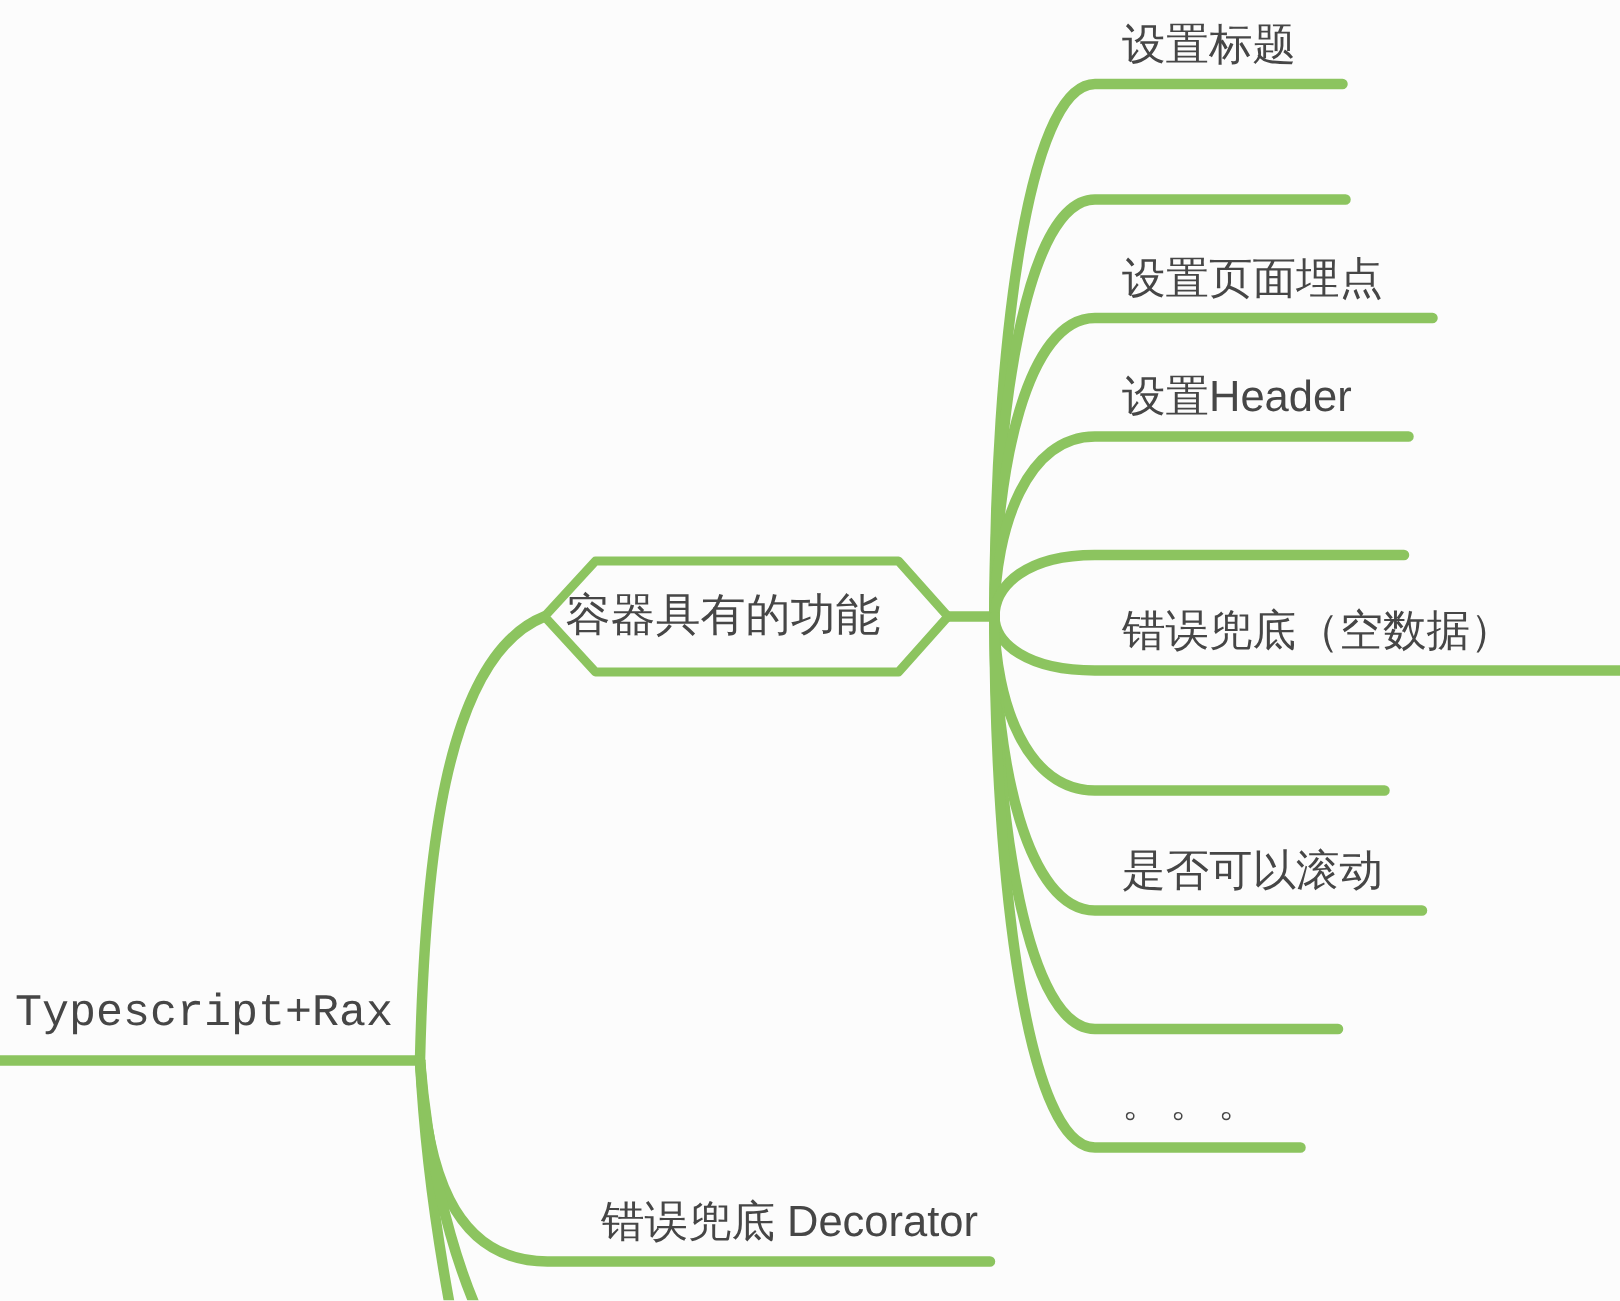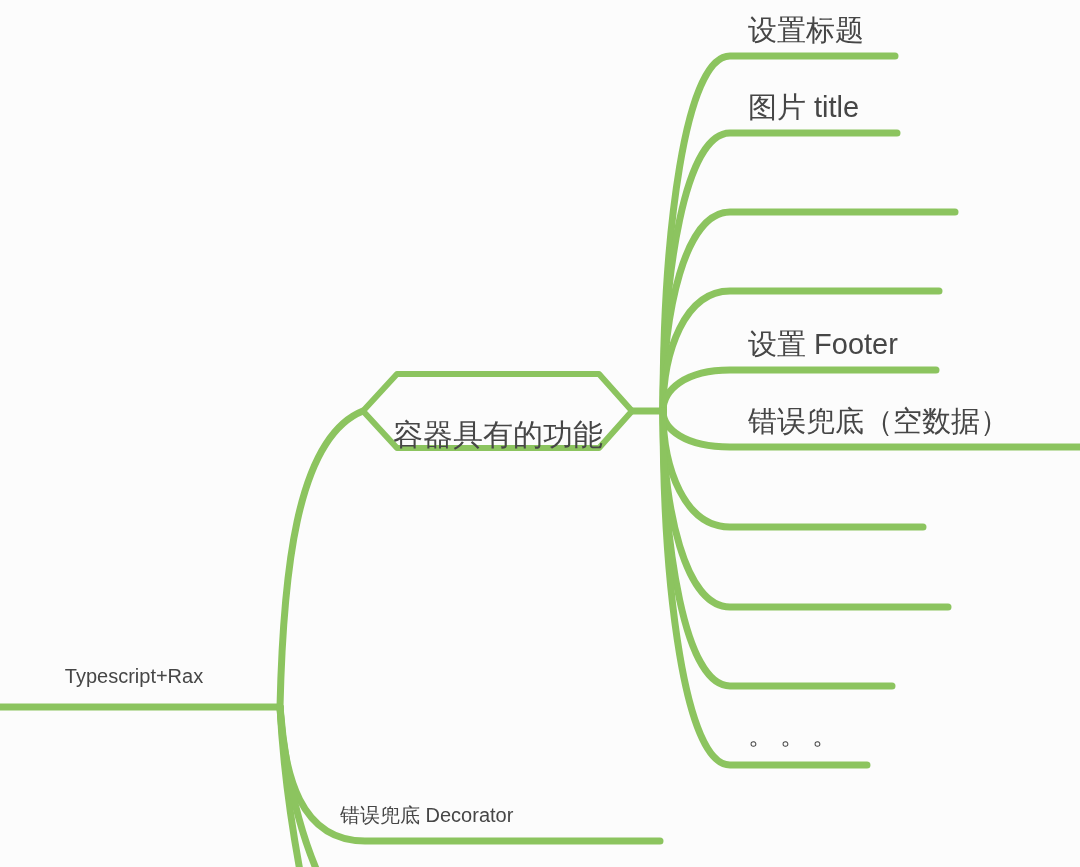--- a/index.html
+++ b/index.html
@@ -111,7 +111,6 @@
   <div class="node-label hexagon-label">容器具有的功能</div>
 
   <div class="node-label leaf-label" style="top:11px">设置标题</div>
-  <div class="node-label leaf-label" style="top:88px">图片 title</div>
   <div class="node-label leaf-label" style="top:325px">设置 Footer</div>
   <div class="node-label leaf-label" style="top:402px">错误兜底（空数据）</div>
   <div class="node-label leaf-label ellipsis-label" style="top:716px">。。。</div>

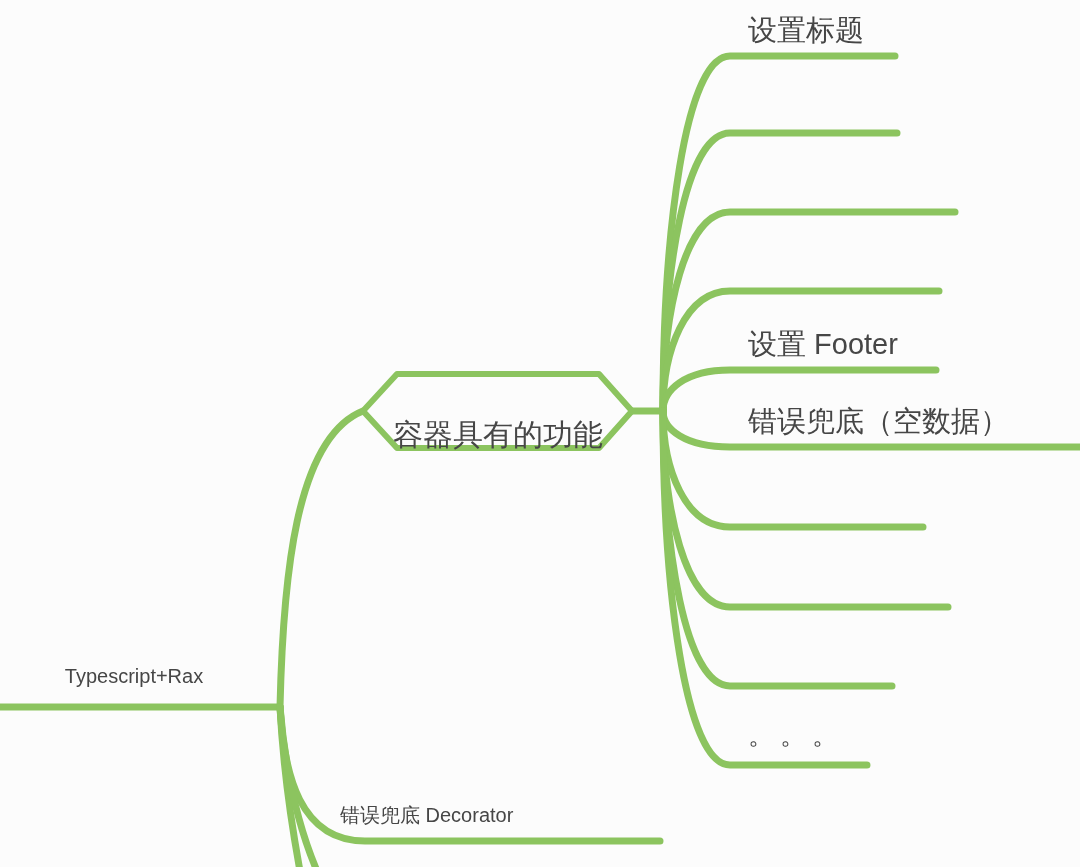--- a/index.html
+++ b/index.html
@@ -111,6 +111,7 @@
   <div class="node-label hexagon-label">容器具有的功能</div>
 
   <div class="node-label leaf-label" style="top:11px">设置标题</div>
+  <div class="node-label leaf-label" style="top:167px">设置页面埋点</div>
   <div class="node-label leaf-label" style="top:325px">设置 Footer</div>
   <div class="node-label leaf-label" style="top:402px">错误兜底（空数据）</div>
   <div class="node-label leaf-label ellipsis-label" style="top:716px">。。。</div>

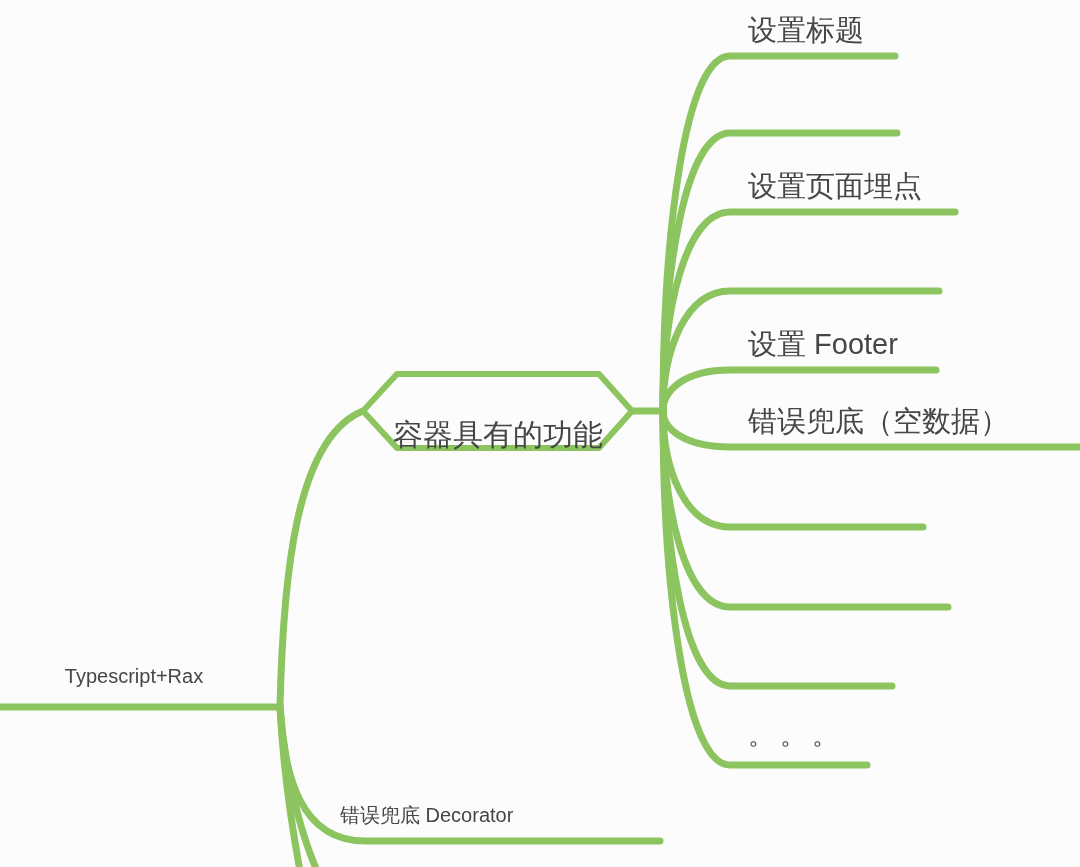--- a/index.html
+++ b/index.html
@@ -112,6 +112,7 @@
 
   <div class="node-label leaf-label" style="top:11px">设置标题</div>
   <div class="node-label leaf-label" style="top:167px">设置页面埋点</div>
+  <div class="node-label leaf-label" style="top:246px">设置Header</div>
   <div class="node-label leaf-label" style="top:325px">设置 Footer</div>
   <div class="node-label leaf-label" style="top:402px">错误兜底（空数据）</div>
   <div class="node-label leaf-label ellipsis-label" style="top:716px">。。。</div>

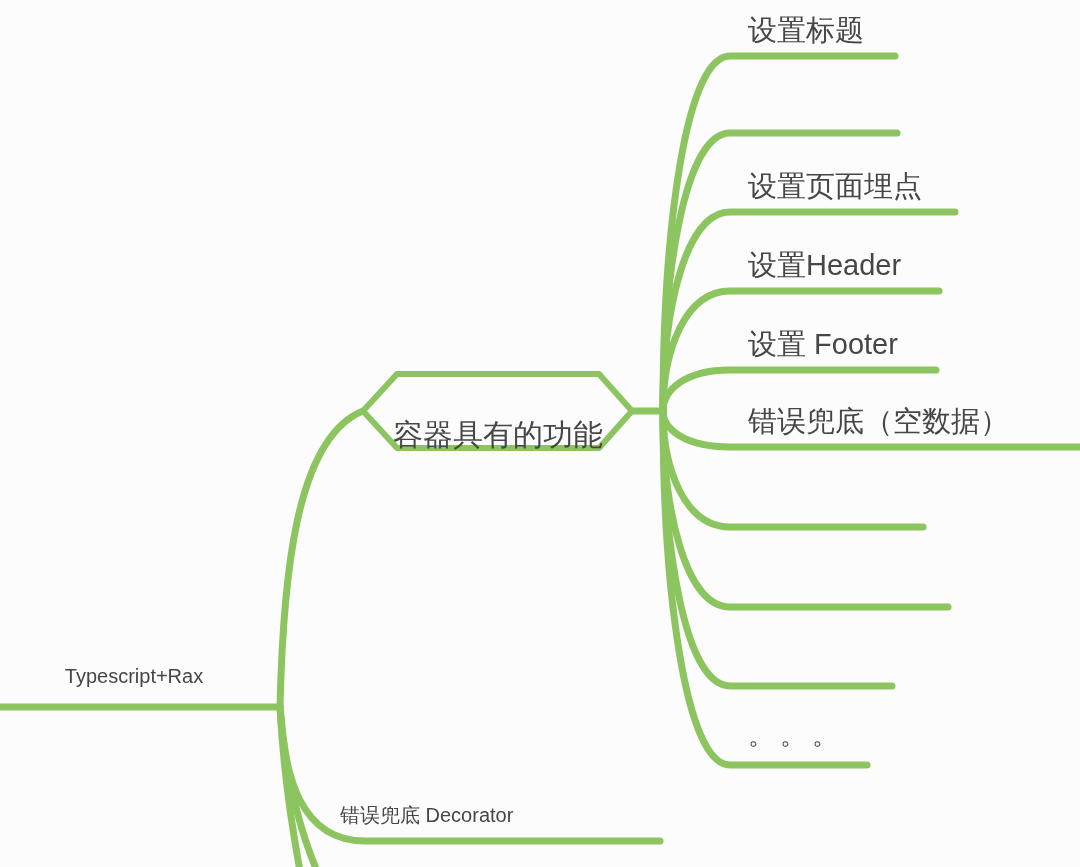--- a/index.html
+++ b/index.html
@@ -113,7 +113,6 @@
   <div class="node-label leaf-label" style="top:11px">设置标题</div>
   <div class="node-label leaf-label" style="top:167px">设置页面埋点</div>
   <div class="node-label leaf-label" style="top:246px">设置Header</div>
-  <div class="node-label leaf-label" style="top:325px">设置 Footer</div>
   <div class="node-label leaf-label" style="top:402px">错误兜底（空数据）</div>
   <div class="node-label leaf-label ellipsis-label" style="top:716px">。。。</div>
 

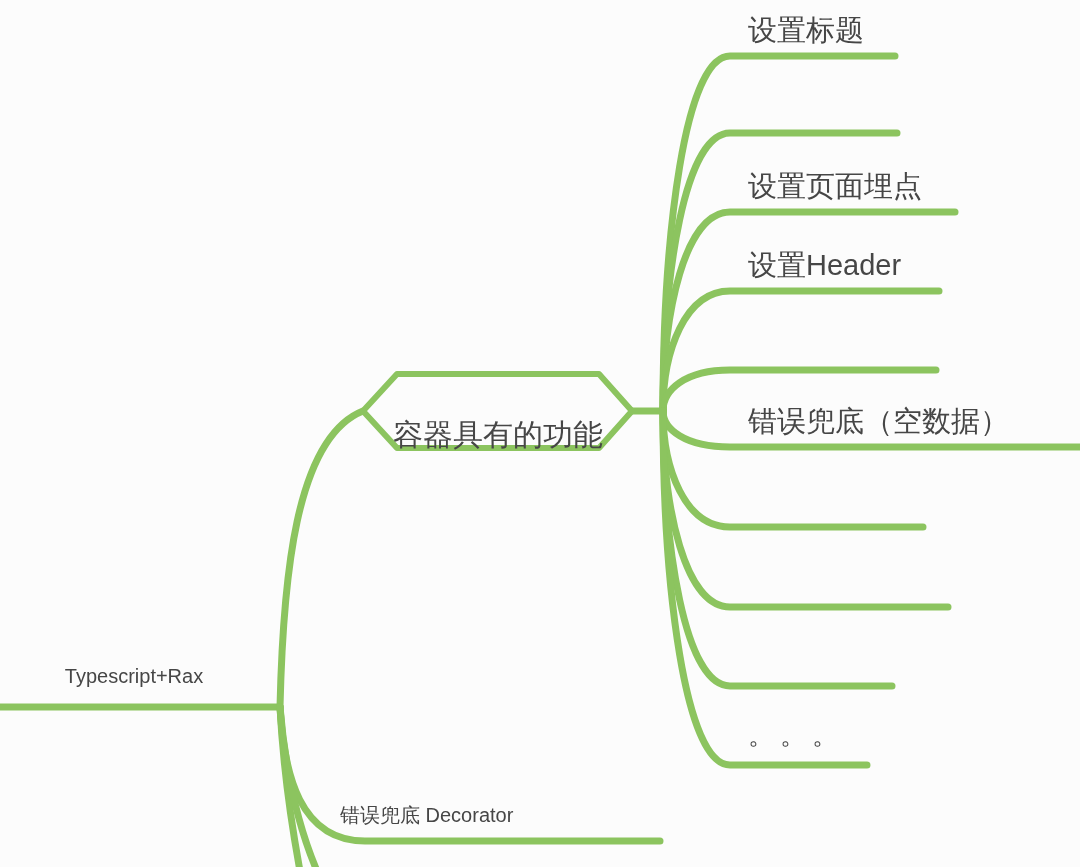--- a/index.html
+++ b/index.html
@@ -51,14 +51,13 @@
     text-align: center;
   }
   .hexagon-label {
-    left: 372px;
+    left: 356px;
     width: 252px;
     top: 392px;
     height: 38px;
     line-height: 38px;
     font-size: 30px;
     text-align: center;
-    margin-top: 24px;
   }
   .decorator-label {
     left: 340px;

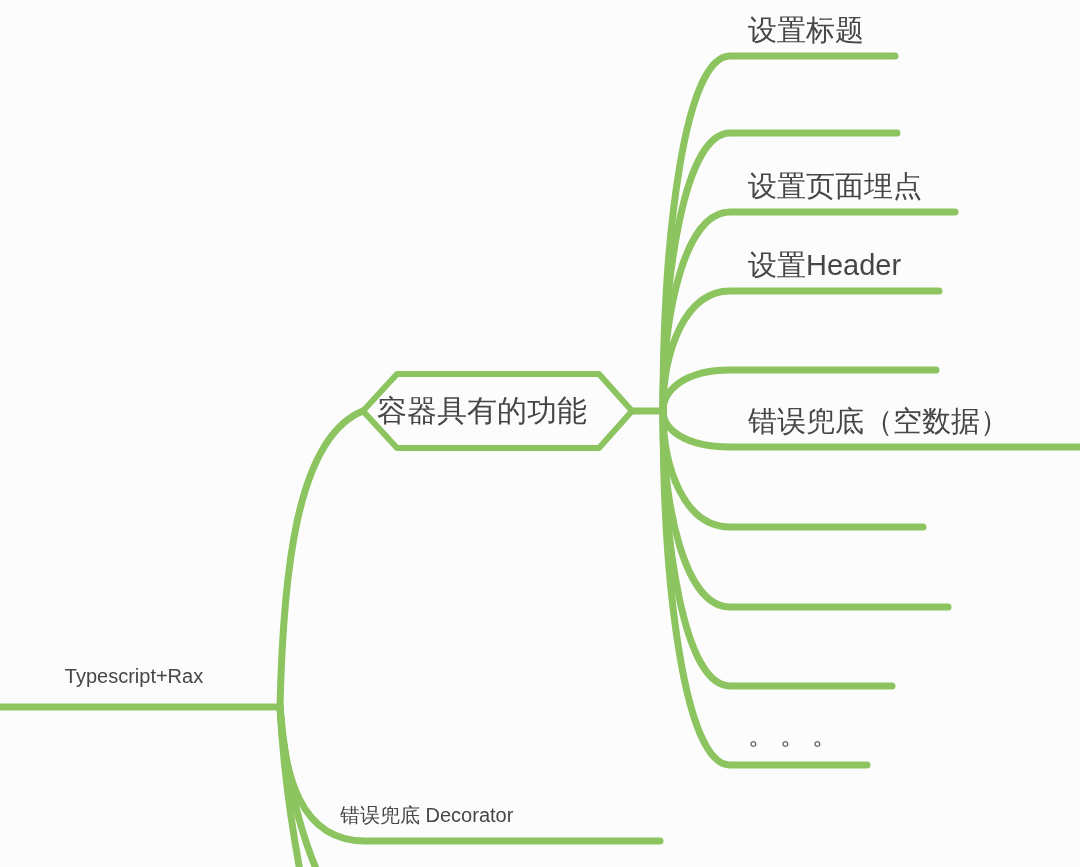--- a/index.html
+++ b/index.html
@@ -113,6 +113,7 @@
   <div class="node-label leaf-label" style="top:167px">设置页面埋点</div>
   <div class="node-label leaf-label" style="top:246px">设置Header</div>
   <div class="node-label leaf-label" style="top:402px">错误兜底（空数据）</div>
+  <div class="node-label leaf-label" style="top:562px">是否可以滚动</div>
   <div class="node-label leaf-label ellipsis-label" style="top:716px">。。。</div>
 
   <div class="node-label decorator-label">错误兜底 Decorator</div>

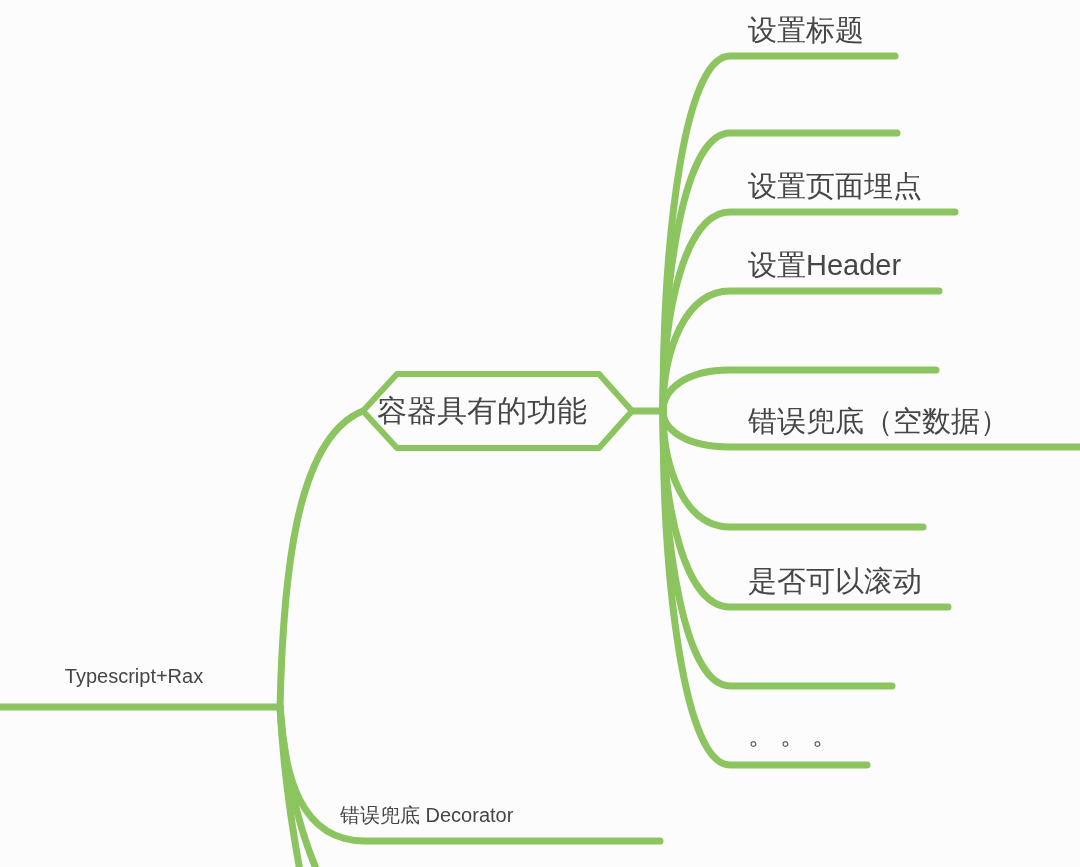--- a/index.html
+++ b/index.html
@@ -47,8 +47,9 @@
     top: 656px;
     height: 40px;
     line-height: 40px;
-    font-size: 20px;
-    text-align: center;
+    font-size: 30px;
+    text-align: left;
+    font-family: Liberation Mono, monospace;
   }
   .hexagon-label {
     left: 356px;

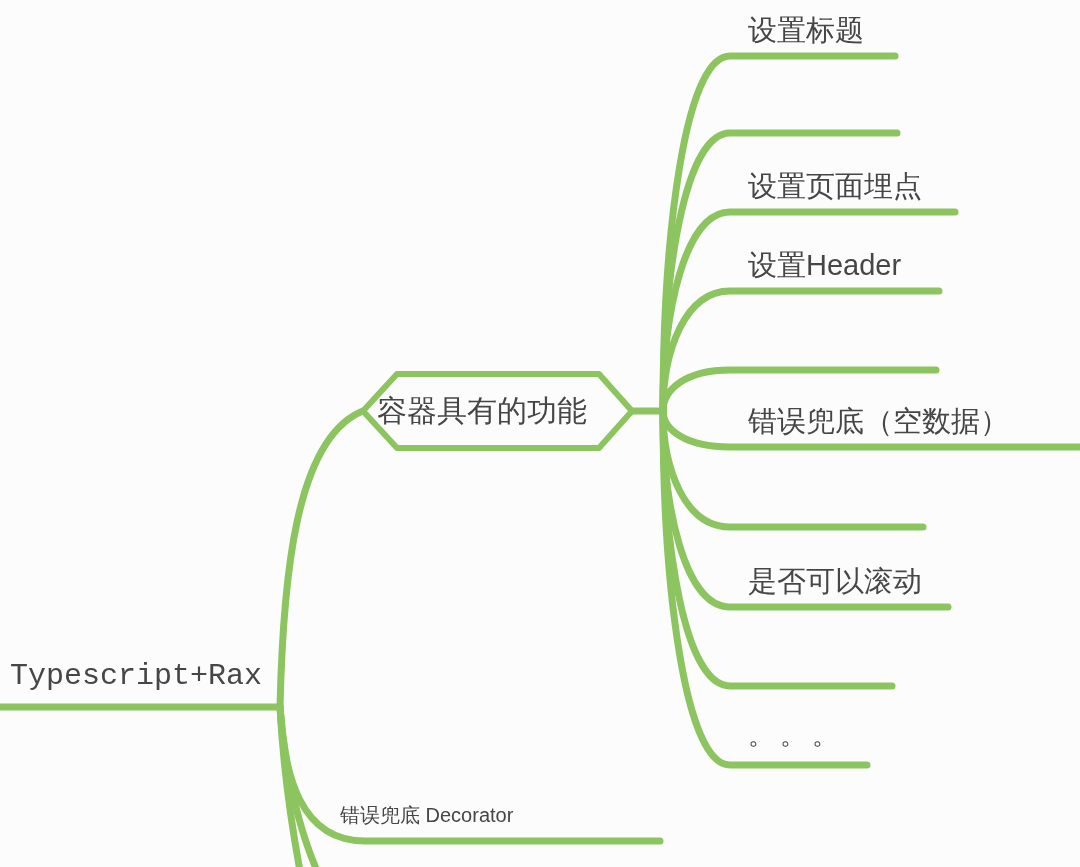--- a/index.html
+++ b/index.html
@@ -66,8 +66,8 @@
     top: 796px;
     height: 38px;
     line-height: 38px;
-    font-size: 20px;
-    text-align: left;
+    font-size: 29px;
+    text-align: right;
   }
   .ellipsis-label {
     letter-spacing: 6px;

